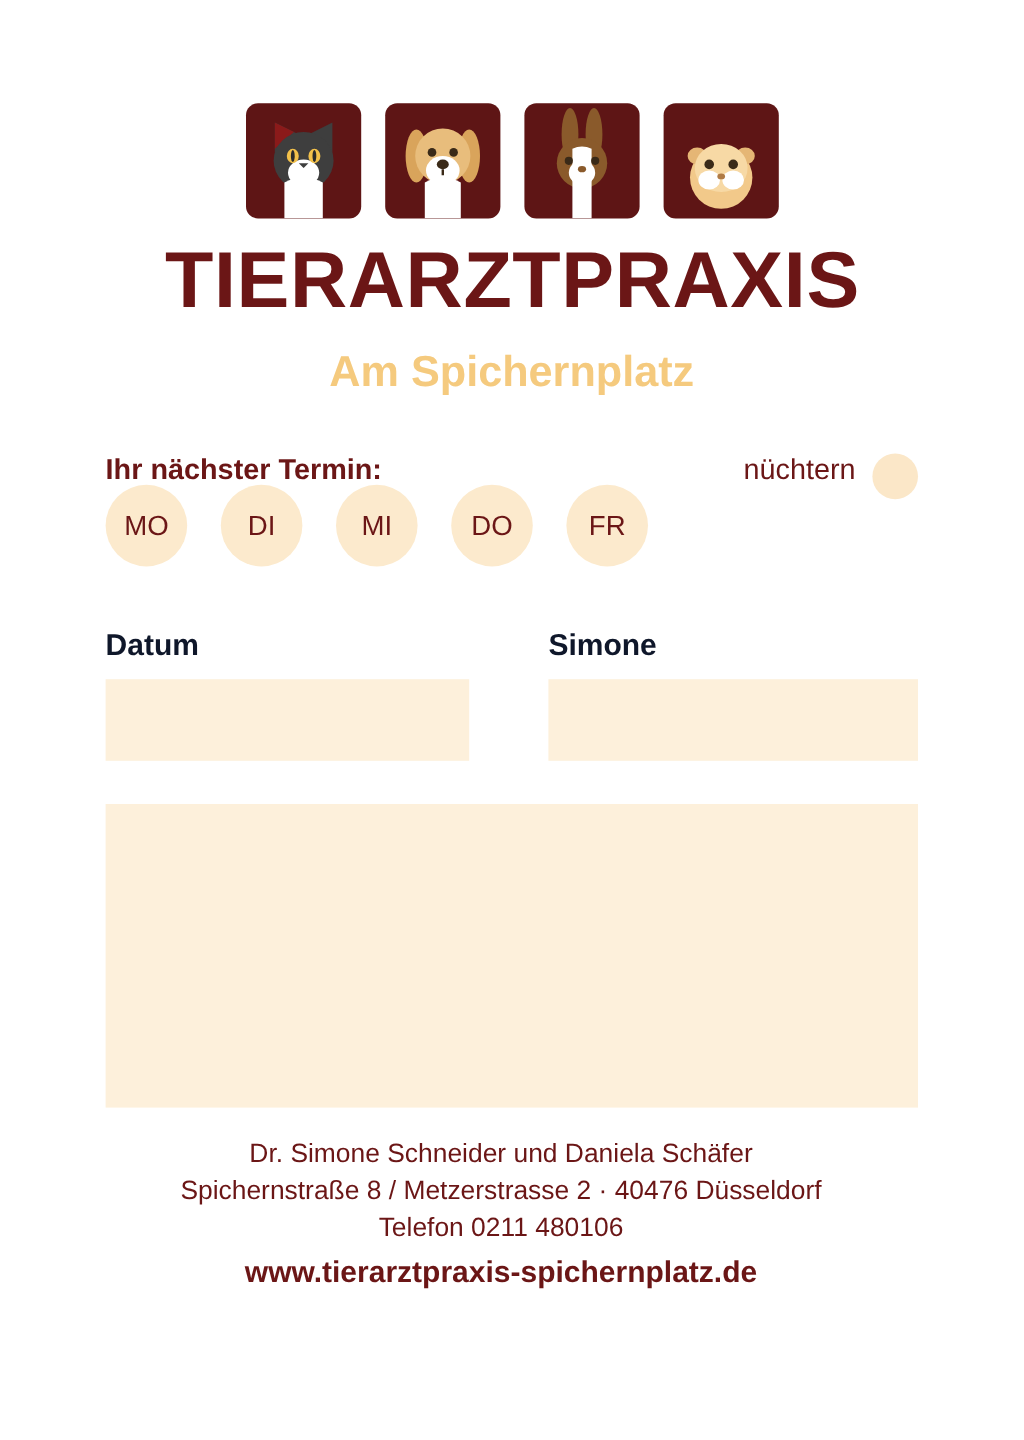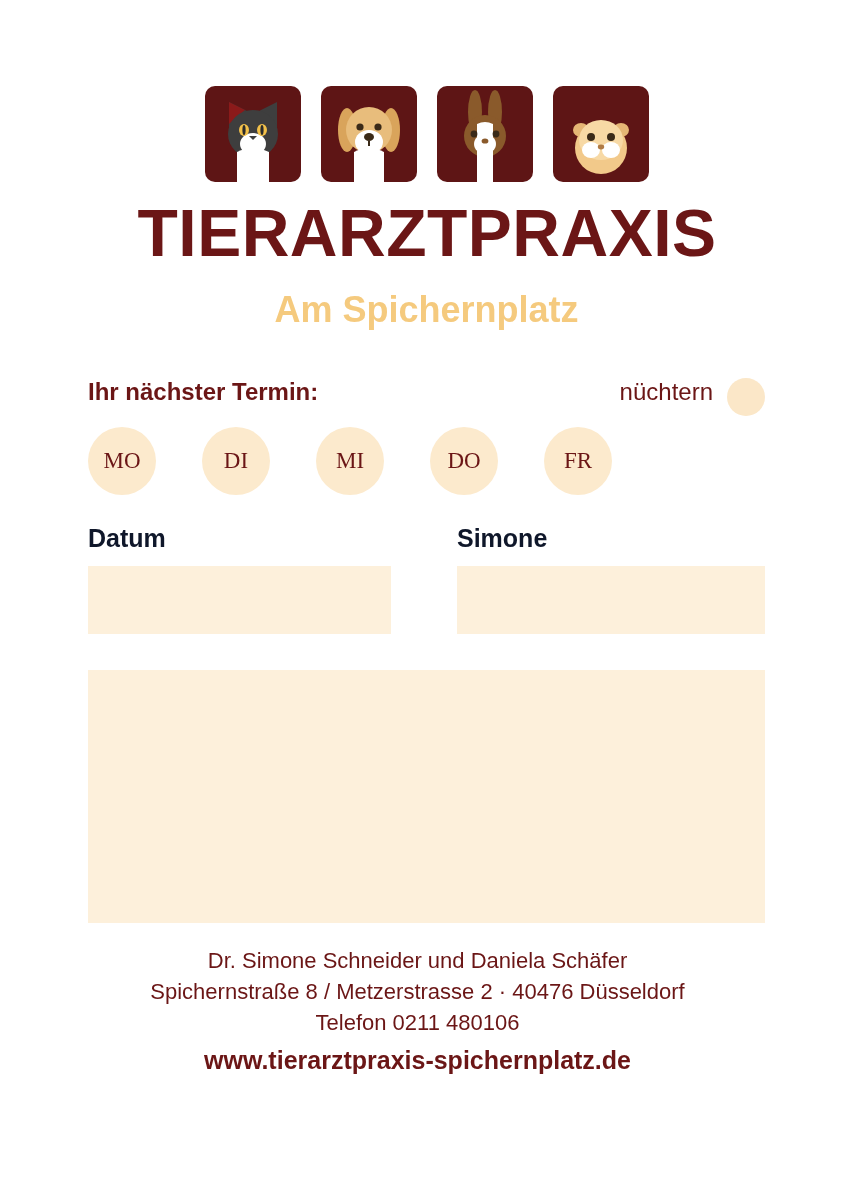--- a/index.html
+++ b/index.html
@@ -99,11 +99,10 @@
   
   .days {
     position: absolute;
-    top: 427px;
+    top: 404px;
     left: 88px;
     display: flex;
-    gap: 46px;
-    font-family: Liberation Serif, serif;
+    gap: 28px;
   }
   .day {
     width: 68px;

